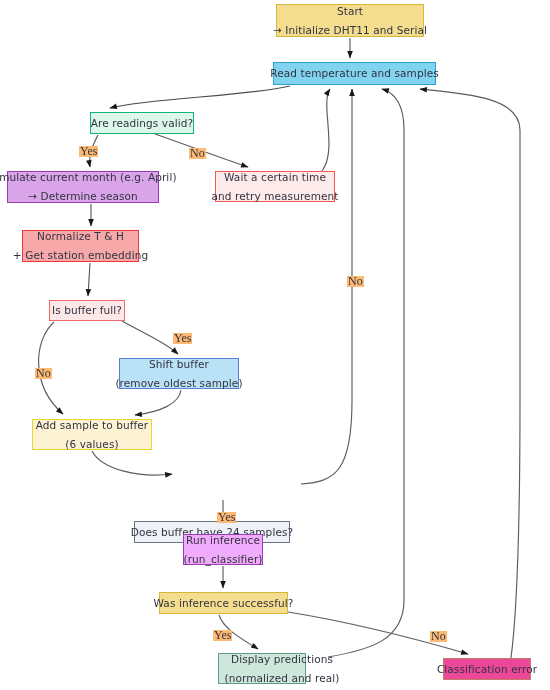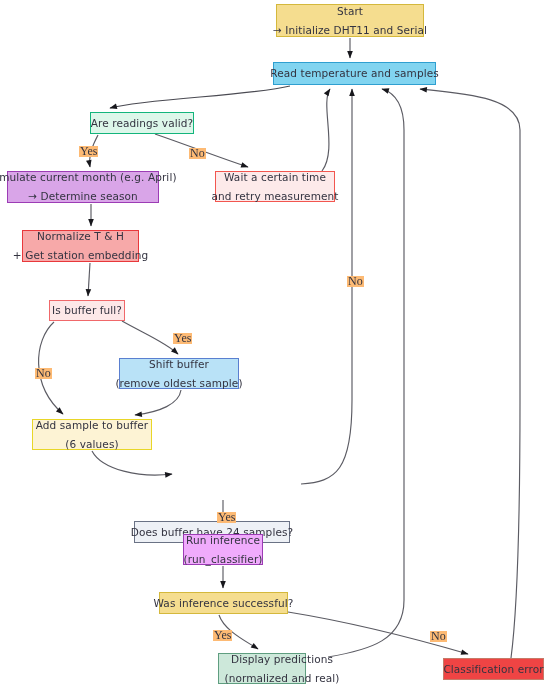--- a/index.html
+++ b/index.html
@@ -116,7 +116,7 @@
 <div class="node" style="left:218px;top:653px;width:88px;height:31px;background:#cde8da;border-color:#5f9e80;padding-left:40px;">Display predictions
 (normalized and real)</div>
 
-<div class="node" style="left:443px;top:658px;width:101px;height:22px;background:#ef4444;border-color:#c67a68;">Classification error</div>
+<div class="node" style="left:443px;top:658px;width:88px;height:22px;background:#ec4899;border-color:#c67a68;">Classification error</div>
 
 <div class="edge-label" style="left:79px;top:146px;">Yes</div>
 <div class="edge-label" style="left:189px;top:148px;">No</div>

